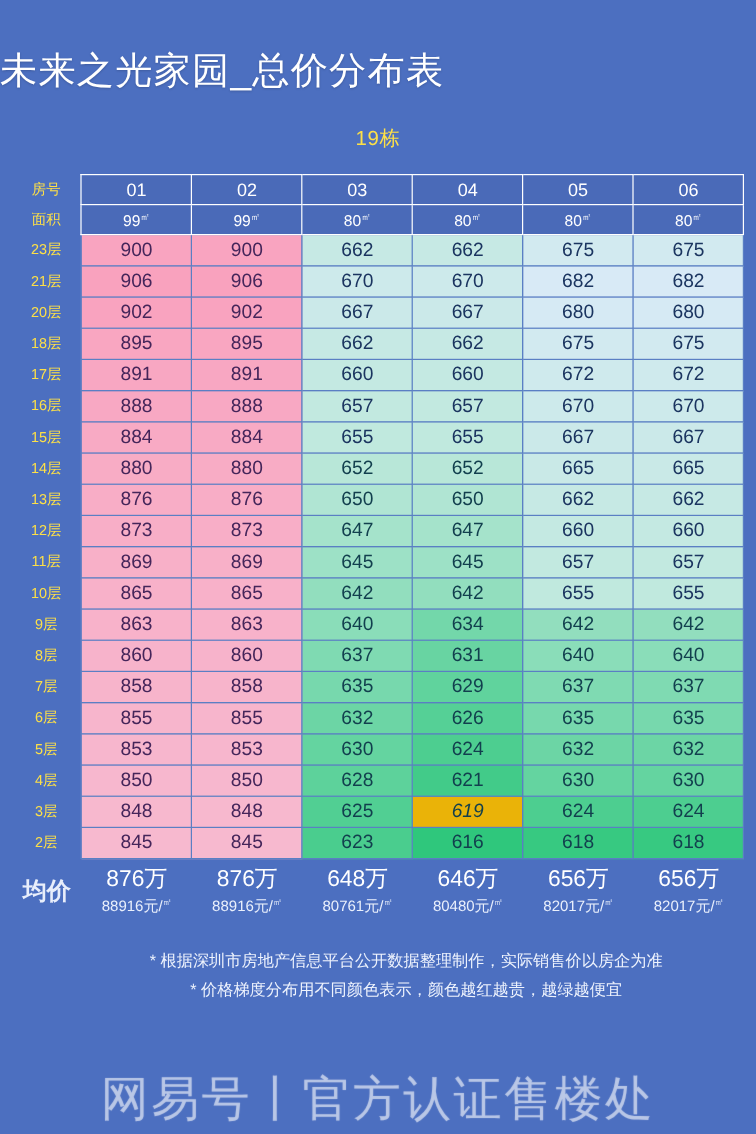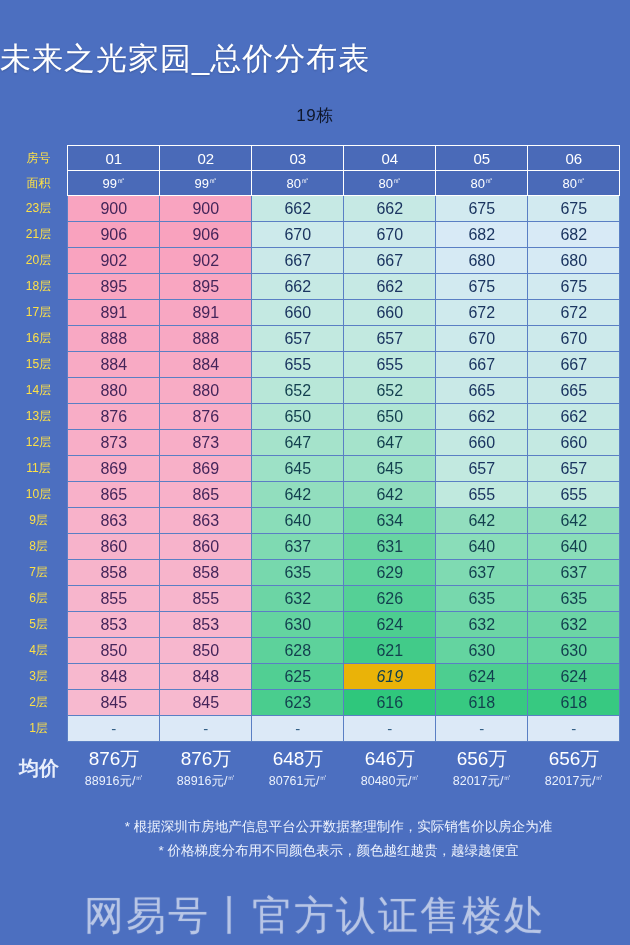--- a/index.html
+++ b/index.html
@@ -31,7 +31,7 @@
   }
   .subtitle {
     text-align: center;
-    color: #0f172a;
+    color: #fde047;
     font-size: 17px;
     margin-top: 24px;
     letter-spacing: 0.5px;

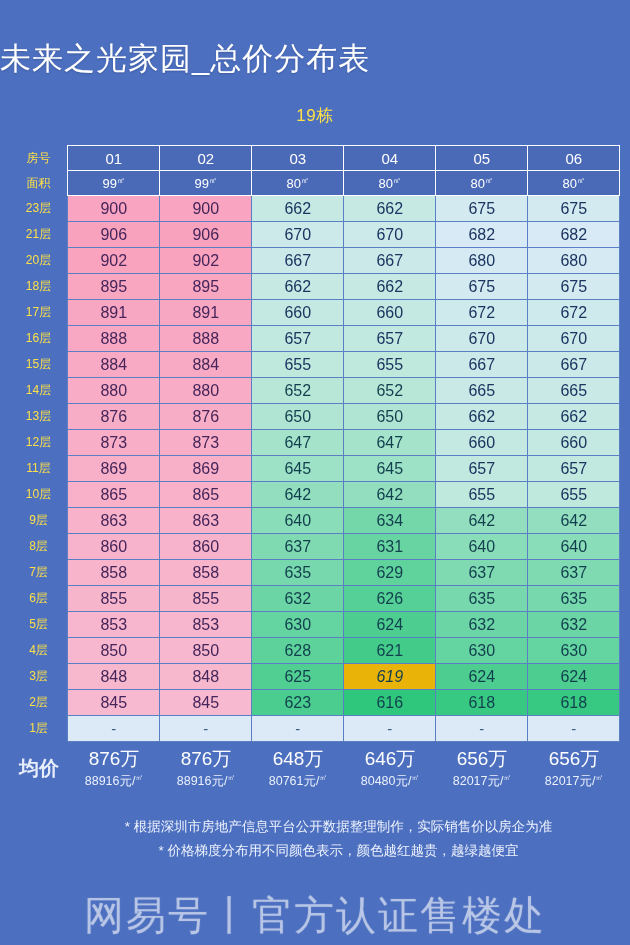--- a/index.html
+++ b/index.html
@@ -359,15 +359,6 @@
           <td class="cell grn" style="background: rgb(55, 201, 129);">618</td>
           <td class="cell grn" style="background: rgb(55, 201, 129);">618</td>
         </tr>
-        <tr>
-          <td class="rowlabel">1层</td>
-          <td class="cell na" style="background: rgb(220, 233, 247);">-</td>
-          <td class="cell na" style="background: rgb(220, 233, 247);">-</td>
-          <td class="cell na" style="background: rgb(220, 233, 247);">-</td>
-          <td class="cell na" style="background: rgb(220, 233, 247);">-</td>
-          <td class="cell na" style="background: rgb(220, 233, 247);">-</td>
-          <td class="cell na" style="background: rgb(220, 233, 247);">-</td>
-        </tr>
       </tbody>
   </table>
 

